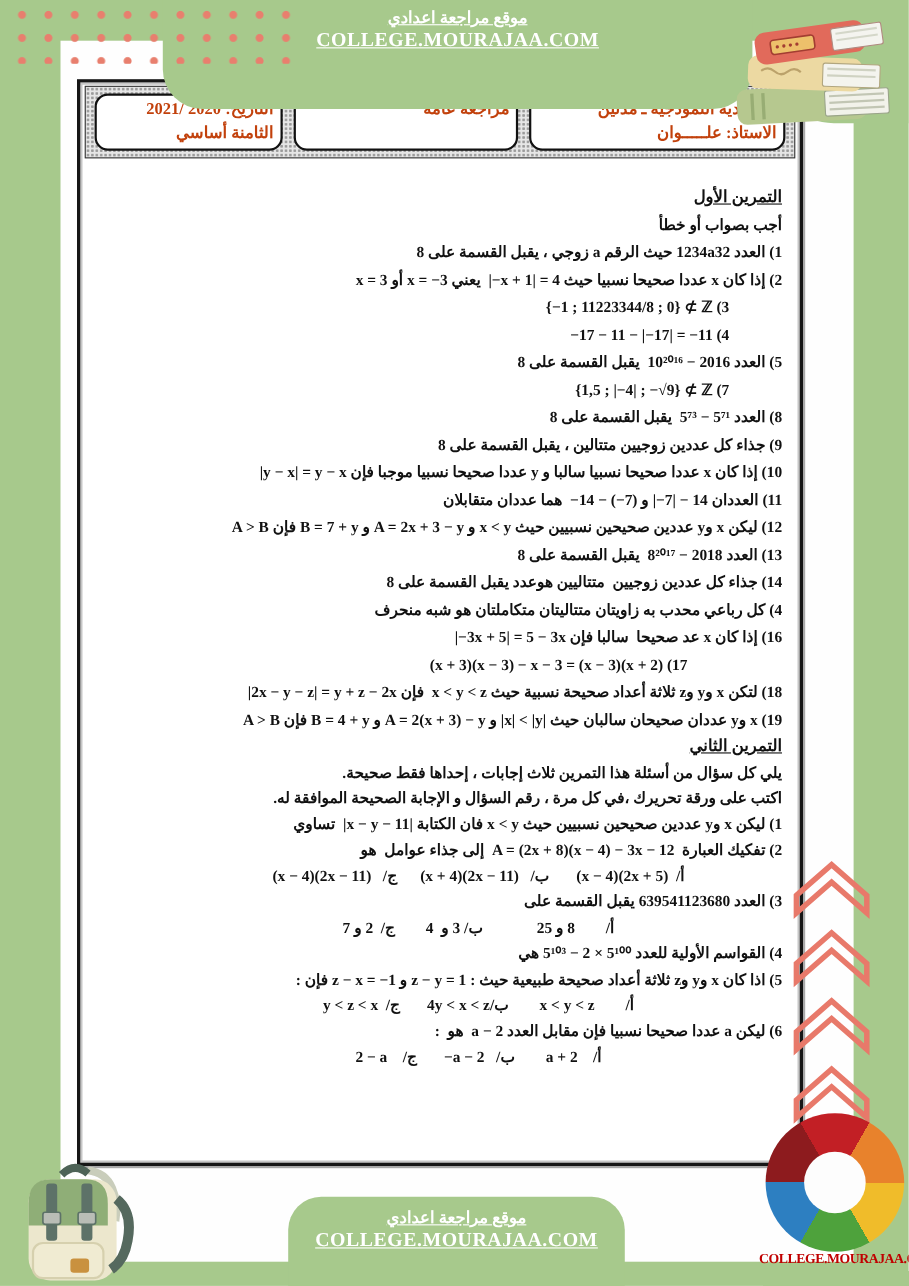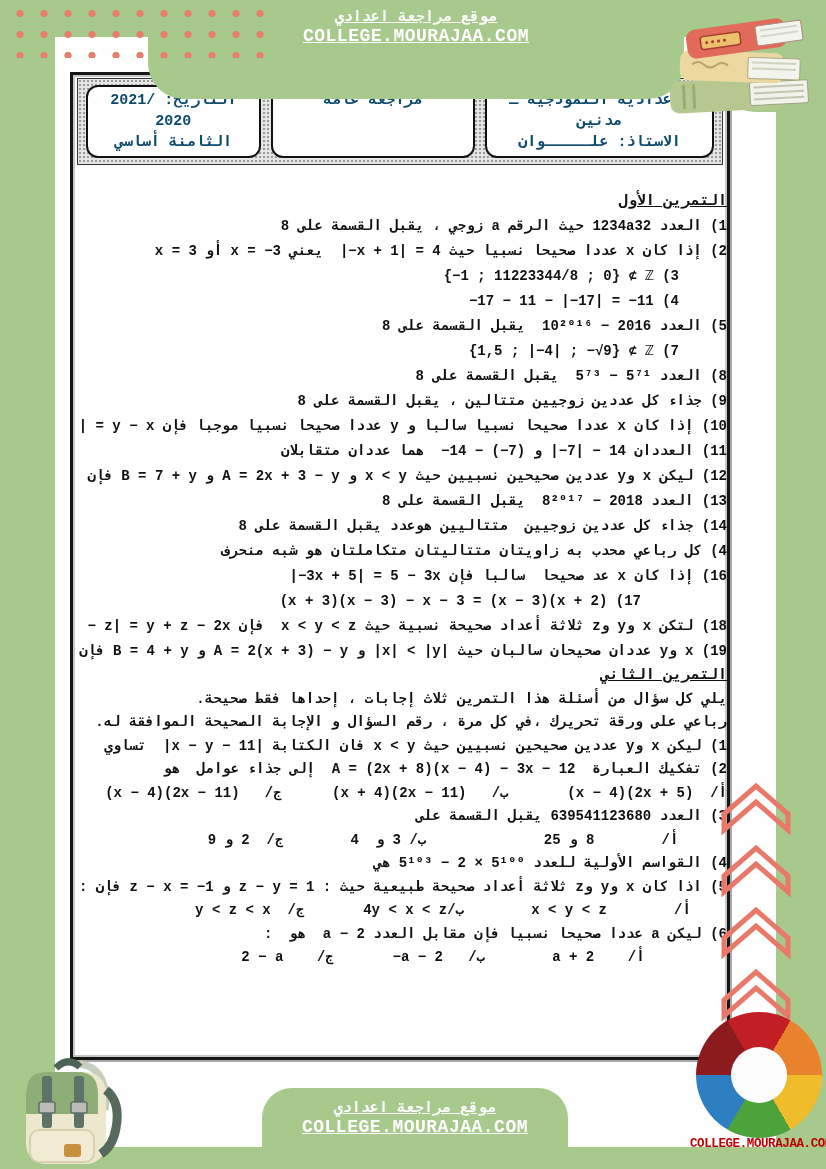--- a/index.html
+++ b/index.html
@@ -4,7 +4,7 @@
 <style>
   html,body{margin:0;padding:0}
   .stage{position:relative;width:826px;height:1169px;background:#a7c98c;overflow:hidden;
-         font-family:Liberation Mono, monospace}
+         font-family:Liberation Serif, serif}
   .paper{position:absolute;left:55px;top:37px;width:721px;height:1110px;background:#fefefe}
   .dots{position:absolute;left:0;top:0;width:268px;height:58px;
         background-image:radial-gradient(circle,#e87f6e 3.2px,rgba(0,0,0,0) 4px);

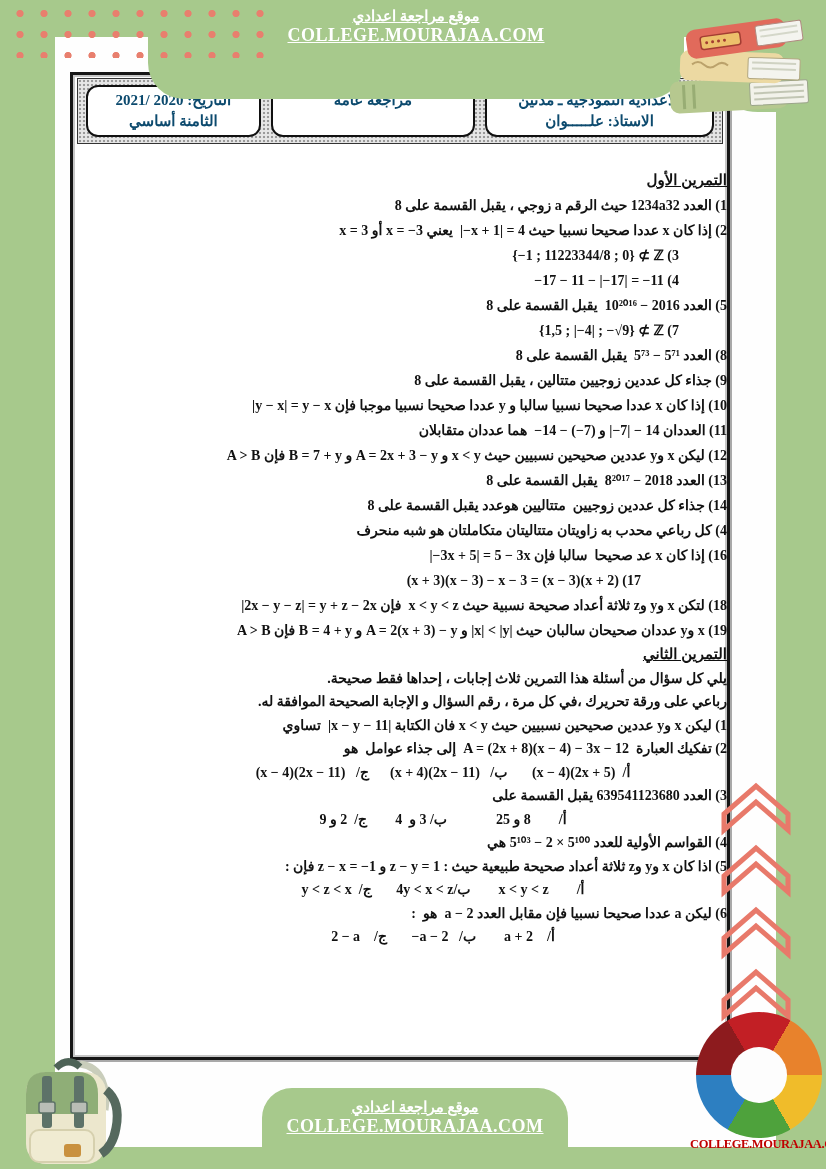--- a/index.html
+++ b/index.html
@@ -23,8 +23,8 @@
           border:1px solid #333;background-color:#e6e6e6;
           background-image:radial-gradient(circle,#9a9a9a 1px,rgba(0,0,0,0) 1.6px);
           background-size:4px 4px}
-  .hcell{background:#fff;border:2px solid #111;border-radius:12px;padding:3px 18px;text-align:center;
-         font-weight:bold;font-size:15px;line-height:21px;color:#0c4a6e}
+  .hcell{background:#fff;border:2px solid #111;border-radius:12px;padding:3px 6px;text-align:right;
+         font-weight:bold;font-size:15px;line-height:21px;color:#c2410c}
   .hcell.school{flex:1.15}
   .hcell.review{flex:1}
   .hcell.date{flex:.82}

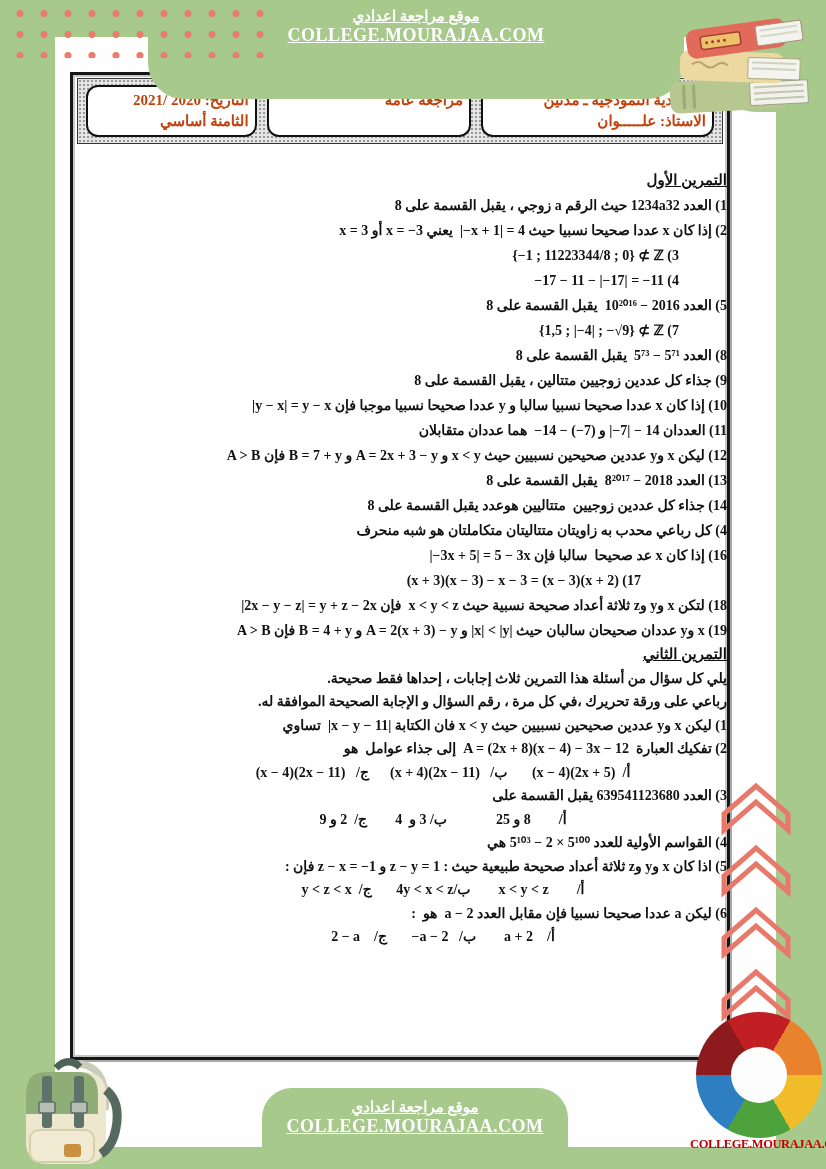--- a/index.html
+++ b/index.html
@@ -28,7 +28,7 @@
   .hcell.school{flex:1.15}
   .hcell.review{flex:1}
   .hcell.date{flex:.82}
-  .content{margin:24px 0 0 6px;direction:rtl;text-align:right;font-weight:bold;color:#111}
+  .content{margin:24px 16px 0 6px;direction:rtl;text-align:right;font-weight:bold;color:#111}
   .ln{font-size:14px;line-height:25px;white-space:pre;overflow:hidden}
   .ex2 .ln{line-height:23.5px}
   .sec{text-decoration:underline;font-size:15px}

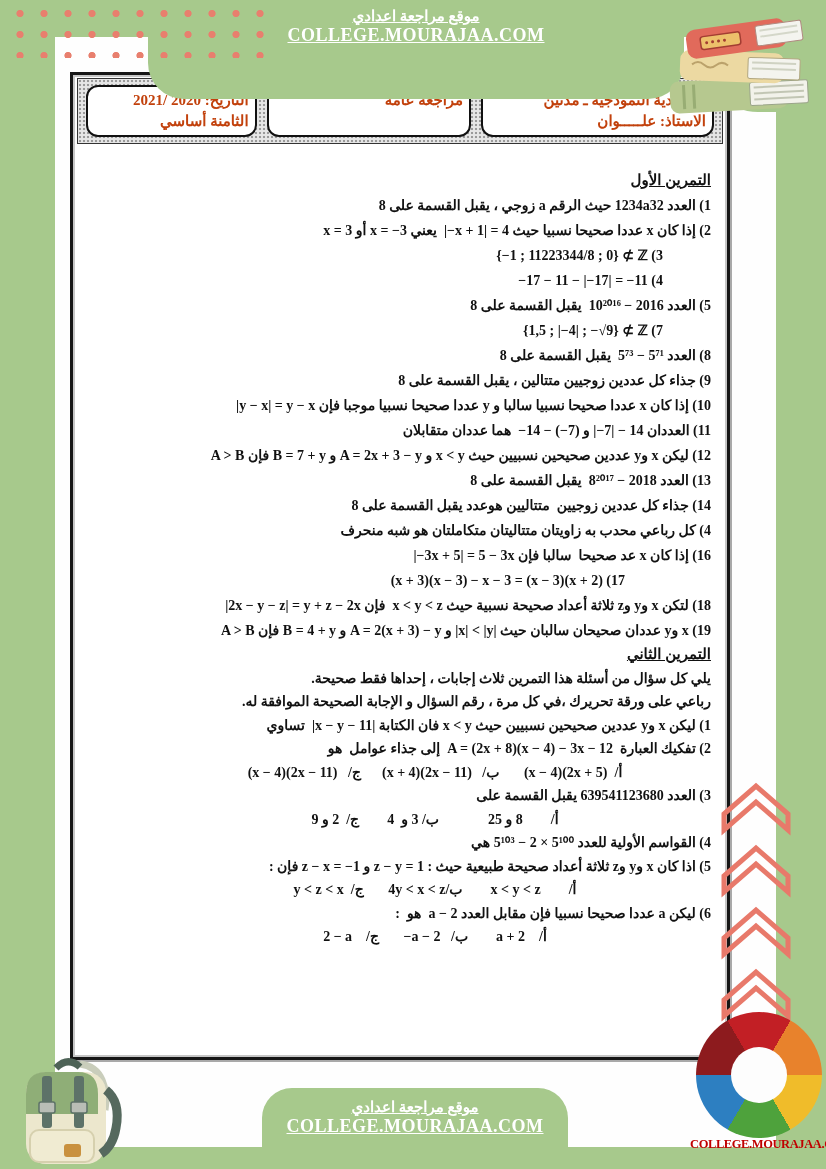--- a/index.html
+++ b/index.html
@@ -112,6 +112,7 @@
     <div class="content">
       <div class="ex1">
         <div class="ln sec">التمرين الأول</div>
+        <div class="ln">أجب بصواب أو خطأ</div>
         <div class="ln">1) العدد ⁦1234a32⁩ حيث الرقم ⁦a⁩ زوجي ، يقبل القسمة على 8</div>
         <div class="ln">2) إذا كان ⁦x⁩ عددا صحيحا نسبيا حيث ⁦|−x + 1| = 4⁩  يعني ⁦x = −3⁩ أو ⁦x = 3⁩</div>
         <div class="ln ind1">3) ⁦{−1 ; 11223344/8 ; 0} ⊄ ℤ⁩</div>

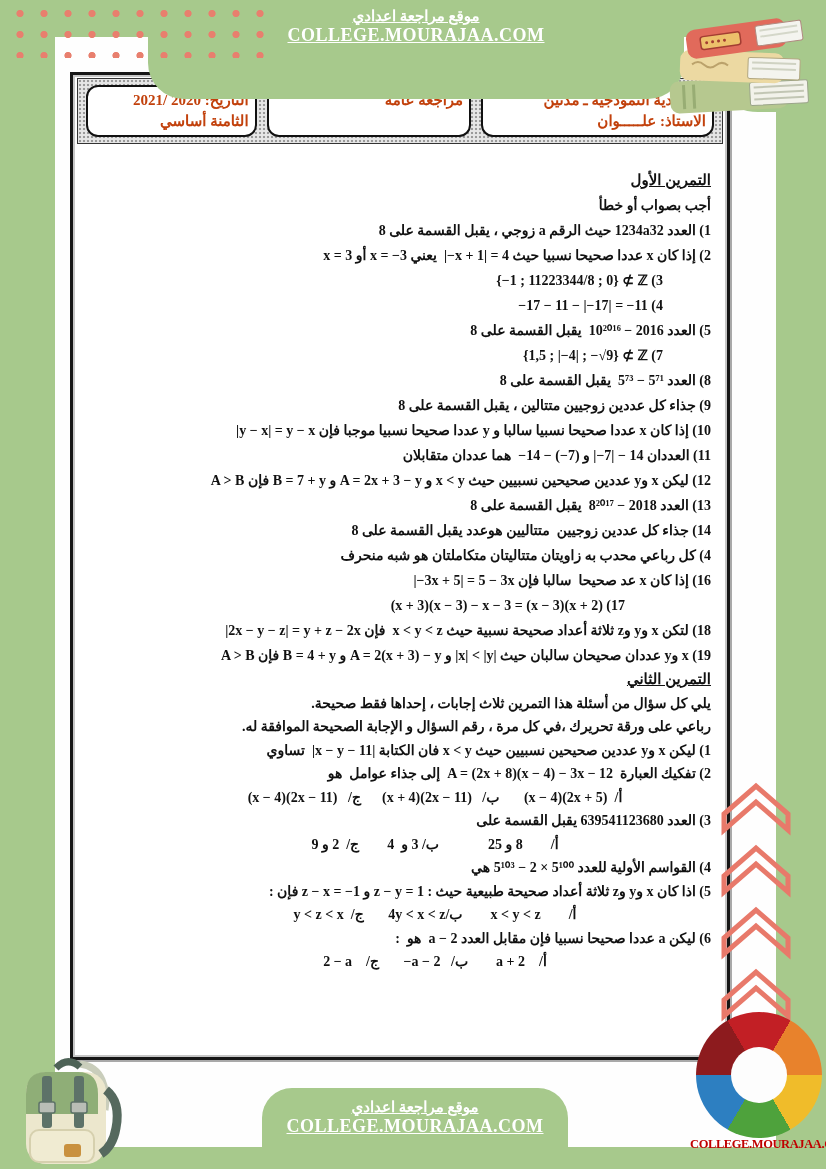--- a/index.html
+++ b/index.html
@@ -136,7 +136,7 @@
       <div class="ex2">
         <div class="ln sec">التمرين الثاني</div>
         <div class="ln">يلي كل سؤال من أسئلة هذا التمرين ثلاث إجابات ، إحداها فقط صحيحة.</div>
-        <div class="ln">رباعي على ورقة تحريرك ،في كل مرة ، رقم السؤال و الإجابة الصحيحة الموافقة له.</div>
+        <div class="ln">اكتب على ورقة تحريرك ،في كل مرة ، رقم السؤال و الإجابة الصحيحة الموافقة له.</div>
         <div class="ln">1) ليكن ⁦x⁩ و⁦y⁩ عددين صحيحين نسبيين حيث ⁦x &lt; y⁩ فان الكتابة ⁦|x − y − 11|⁩  تساوي</div>
         <div class="ln">2) تفكيك العبارة  ⁦A = (2x + 8)(x − 4) − 3x − 12⁩  إلى جذاء عوامل  هو</div>
         <div class="ln opts">أ/  ⁦(x − 4)(2x + 5)⁩       ب/   ⁦(x + 4)(2x − 11)⁩      ج/   ⁦(x − 4)(2x − 11)⁩</div>

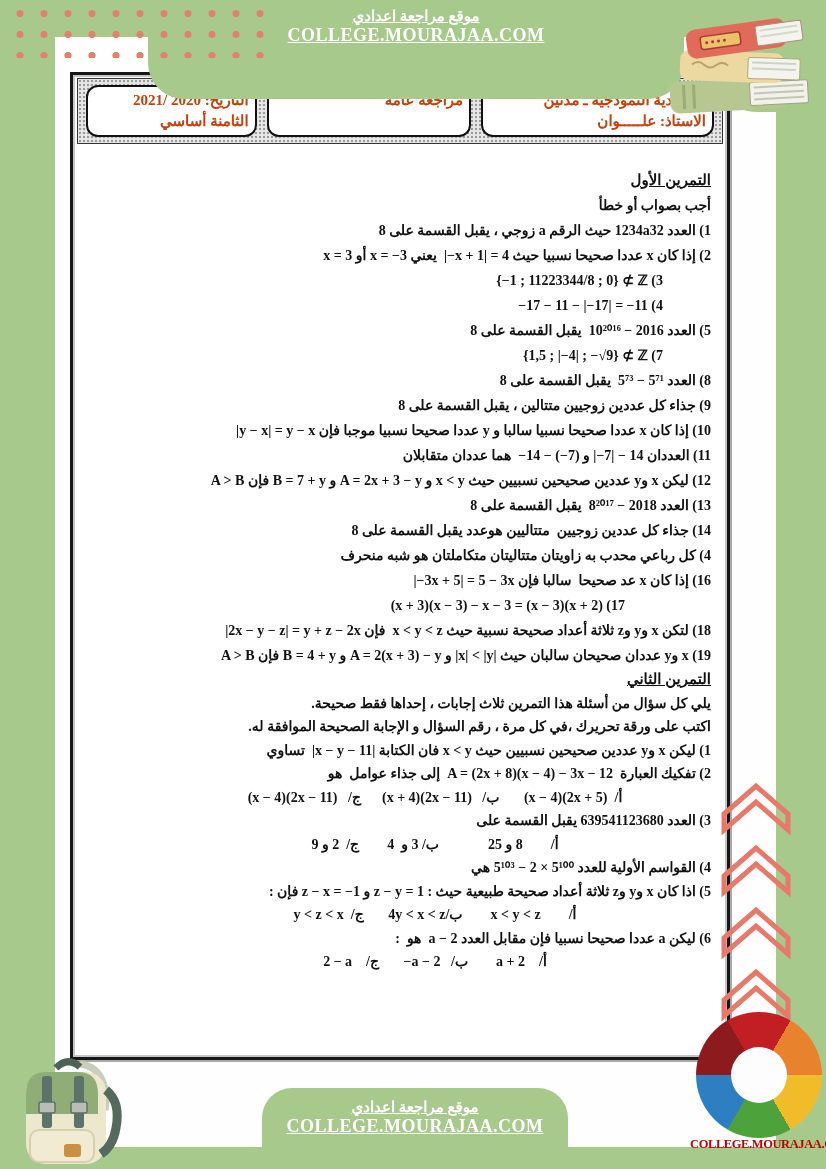--- a/index.html
+++ b/index.html
@@ -141,7 +141,7 @@
         <div class="ln">2) تفكيك العبارة  ⁦A = (2x + 8)(x − 4) − 3x − 12⁩  إلى جذاء عوامل  هو</div>
         <div class="ln opts">أ/  ⁦(x − 4)(2x + 5)⁩       ب/   ⁦(x + 4)(2x − 11)⁩      ج/   ⁦(x − 4)(2x − 11)⁩</div>
         <div class="ln">3) العدد ⁦639541123680⁩ يقبل القسمة على</div>
-        <div class="ln opts">أ/        8 و 25              ب/ 3 و  4        ج/  2 و 9</div>
+        <div class="ln opts">أ/        8 و 25              ب/ 3 و  4        ج/  2 و 7</div>
         <div class="ln">4) القواسم الأولية للعدد ⁦5¹⁰³ − 2 × 5¹⁰⁰⁩ هي</div>
         <div class="ln">5) اذا كان ⁦x⁩ و⁦y⁩ و⁦z⁩ ثلاثة أعداد صحيحة طبيعية حيث : ⁦z − y = 1⁩ و ⁦z − x = −1⁩ فإن :</div>
         <div class="ln opts">أ/        ⁦x &lt; y &lt; z⁩        ب/⁦4y &lt; x &lt; z⁩       ج/  ⁦y &lt; z &lt; x⁩</div>

